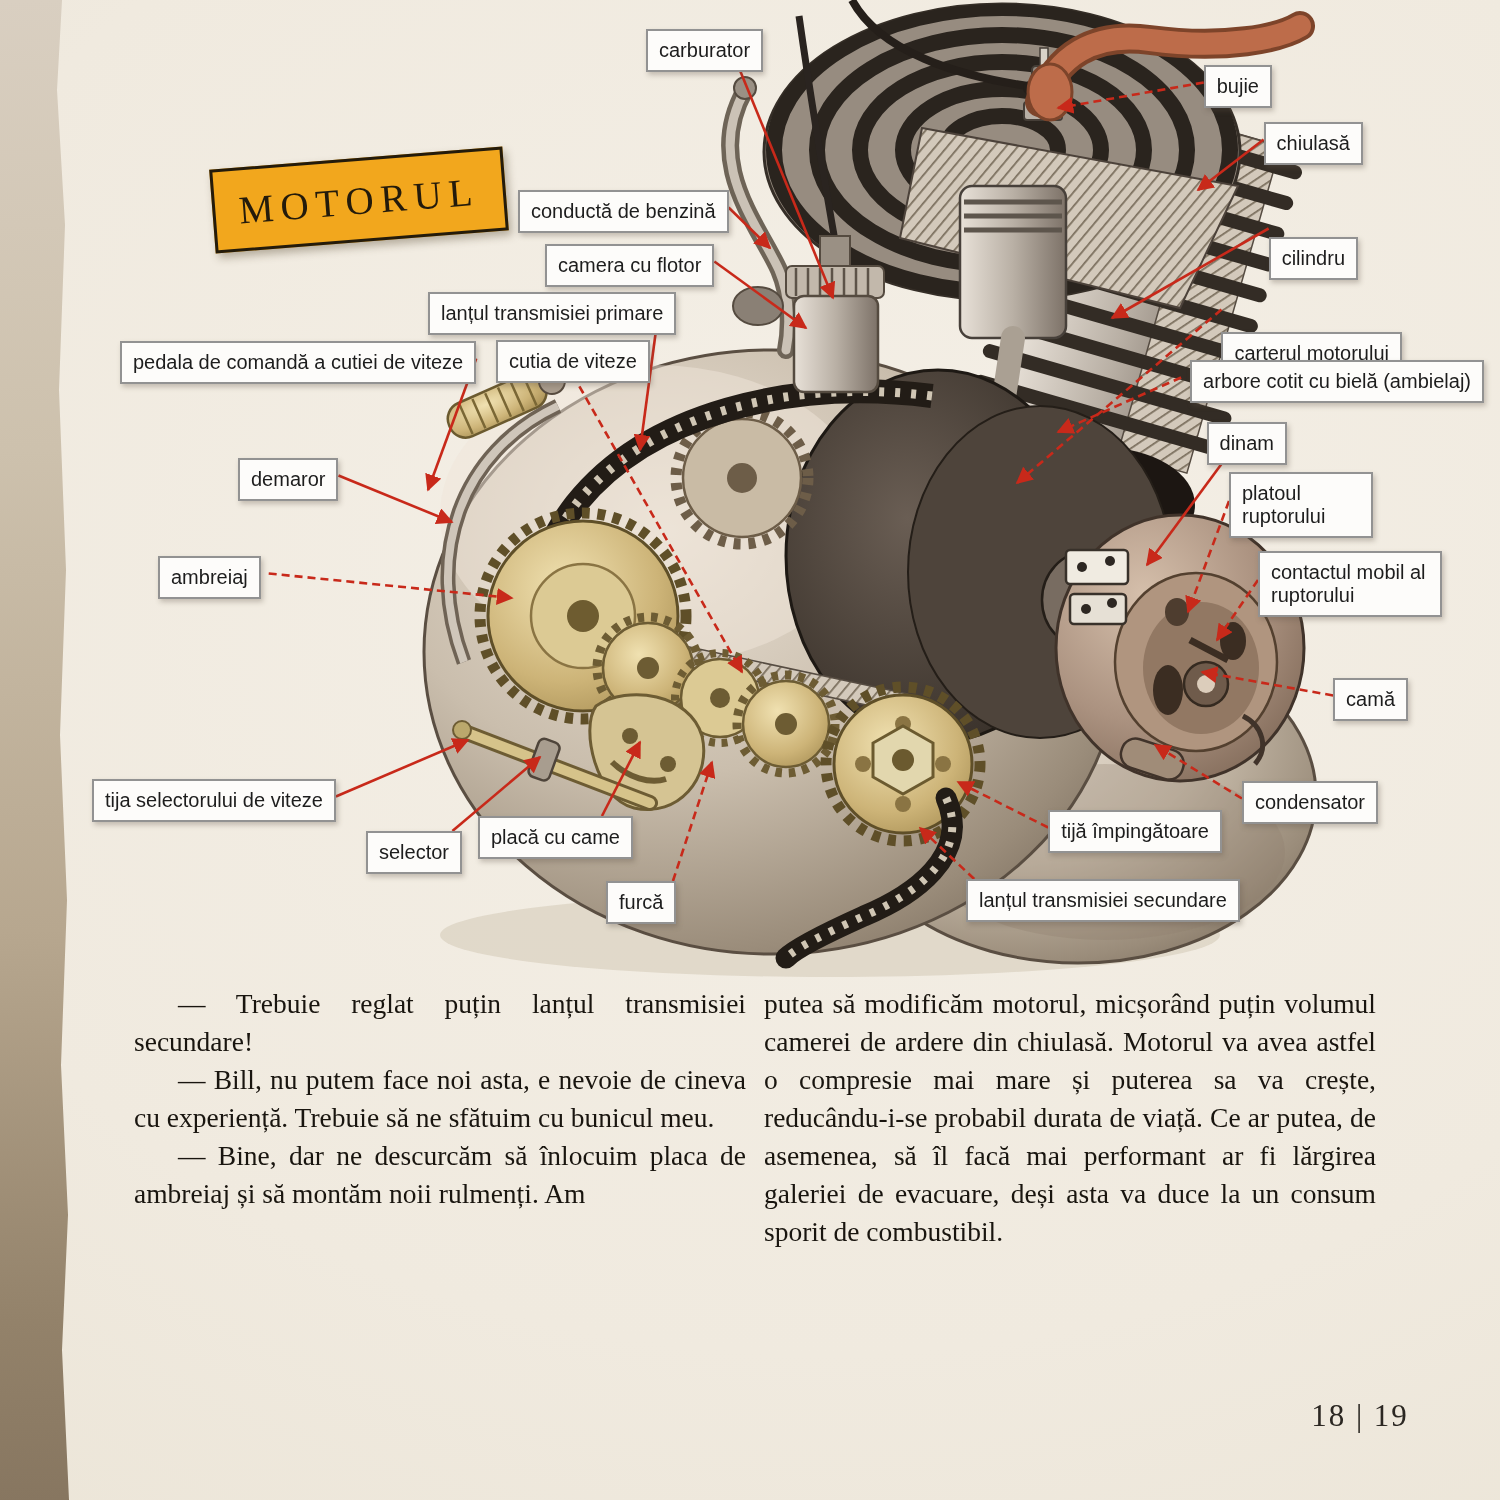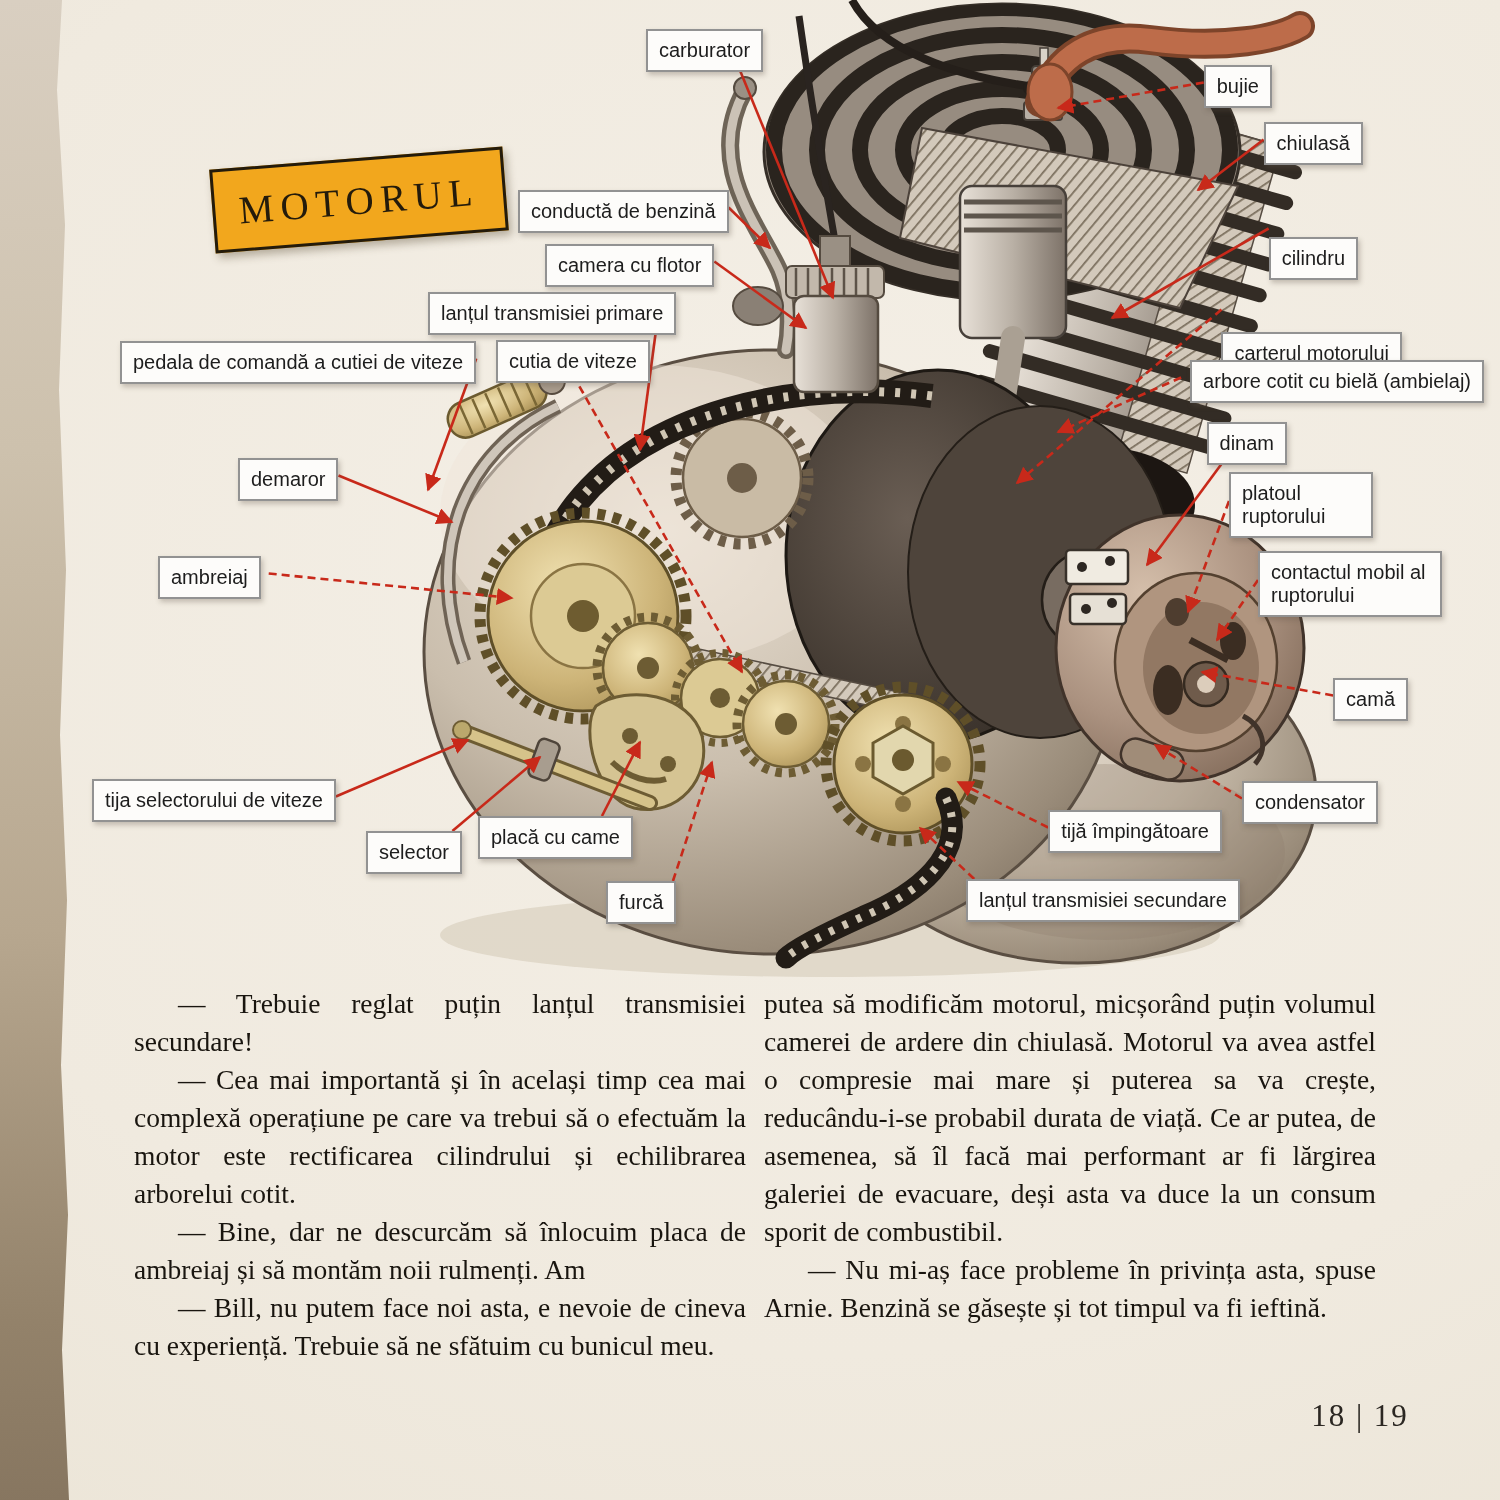--- a/index.html
+++ b/index.html
@@ -322,7 +322,6 @@
 
   <div class="col" id="col-left">
       <p>— Trebuie reglat puțin lanțul transmisiei secundare!</p>
-      <p>— Cea mai importantă și în același timp cea mai complexă operațiune pe care va trebui să o efectuăm la motor este rectificarea cilindrului și echilibrarea arborelui cotit.</p>
       <p>— Bine, dar ne descurcăm să înlocuim placa de ambreiaj și să montăm noii rulmenți. Am</p>
       <p>— Bill, nu putem face noi asta, e nevoie de cineva cu experiență. Trebuie să ne sfătuim cu bunicul meu.</p>
     </div>

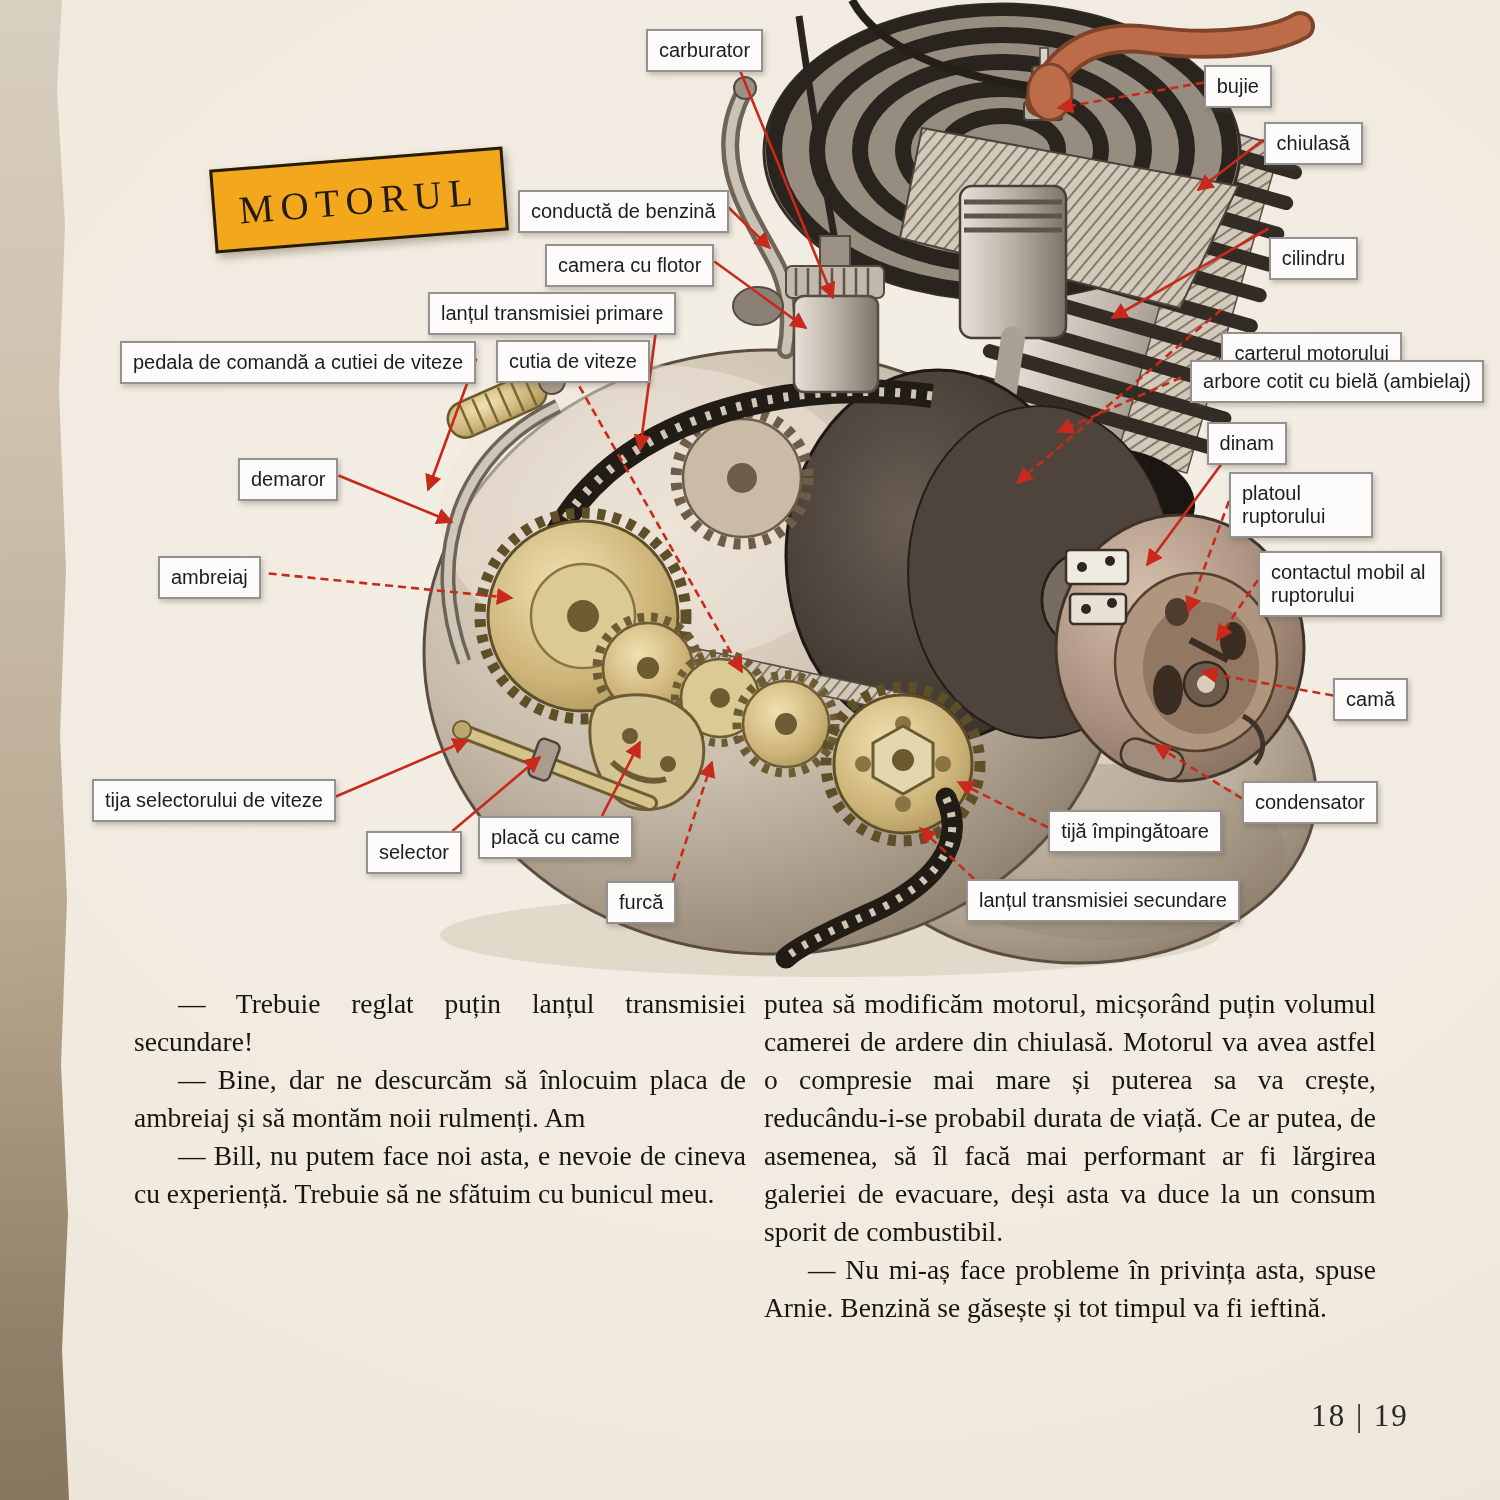--- a/index.html
+++ b/index.html
@@ -322,8 +322,8 @@
 
   <div class="col" id="col-left">
       <p>— Trebuie reglat puțin lanțul transmisiei secundare!</p>
+      <p>— Bill, nu putem face noi asta, e nevoie de cineva cu experiență. Trebuie să ne sfătuim cu bunicul meu.</p>
       <p>— Bine, dar ne descurcăm să înlocuim placa de ambreiaj și să montăm noii rulmenți. Am</p>
-      <p>— Bill, nu putem face noi asta, e nevoie de cineva cu experiență. Trebuie să ne sfătuim cu bunicul meu.</p>
     </div>
   <div class="col" id="col-right">
       <p class="cont">putea să modificăm motorul, micșorând puțin volumul camerei de ardere din chiulasă. Motorul va avea astfel o compresie mai mare și puterea sa va crește, reducându-i-se probabil durata de viață. Ce ar putea, de asemenea, să îl facă mai performant ar fi lărgirea galeriei de evacuare, deși asta va duce la un consum sporit de combustibil.</p>

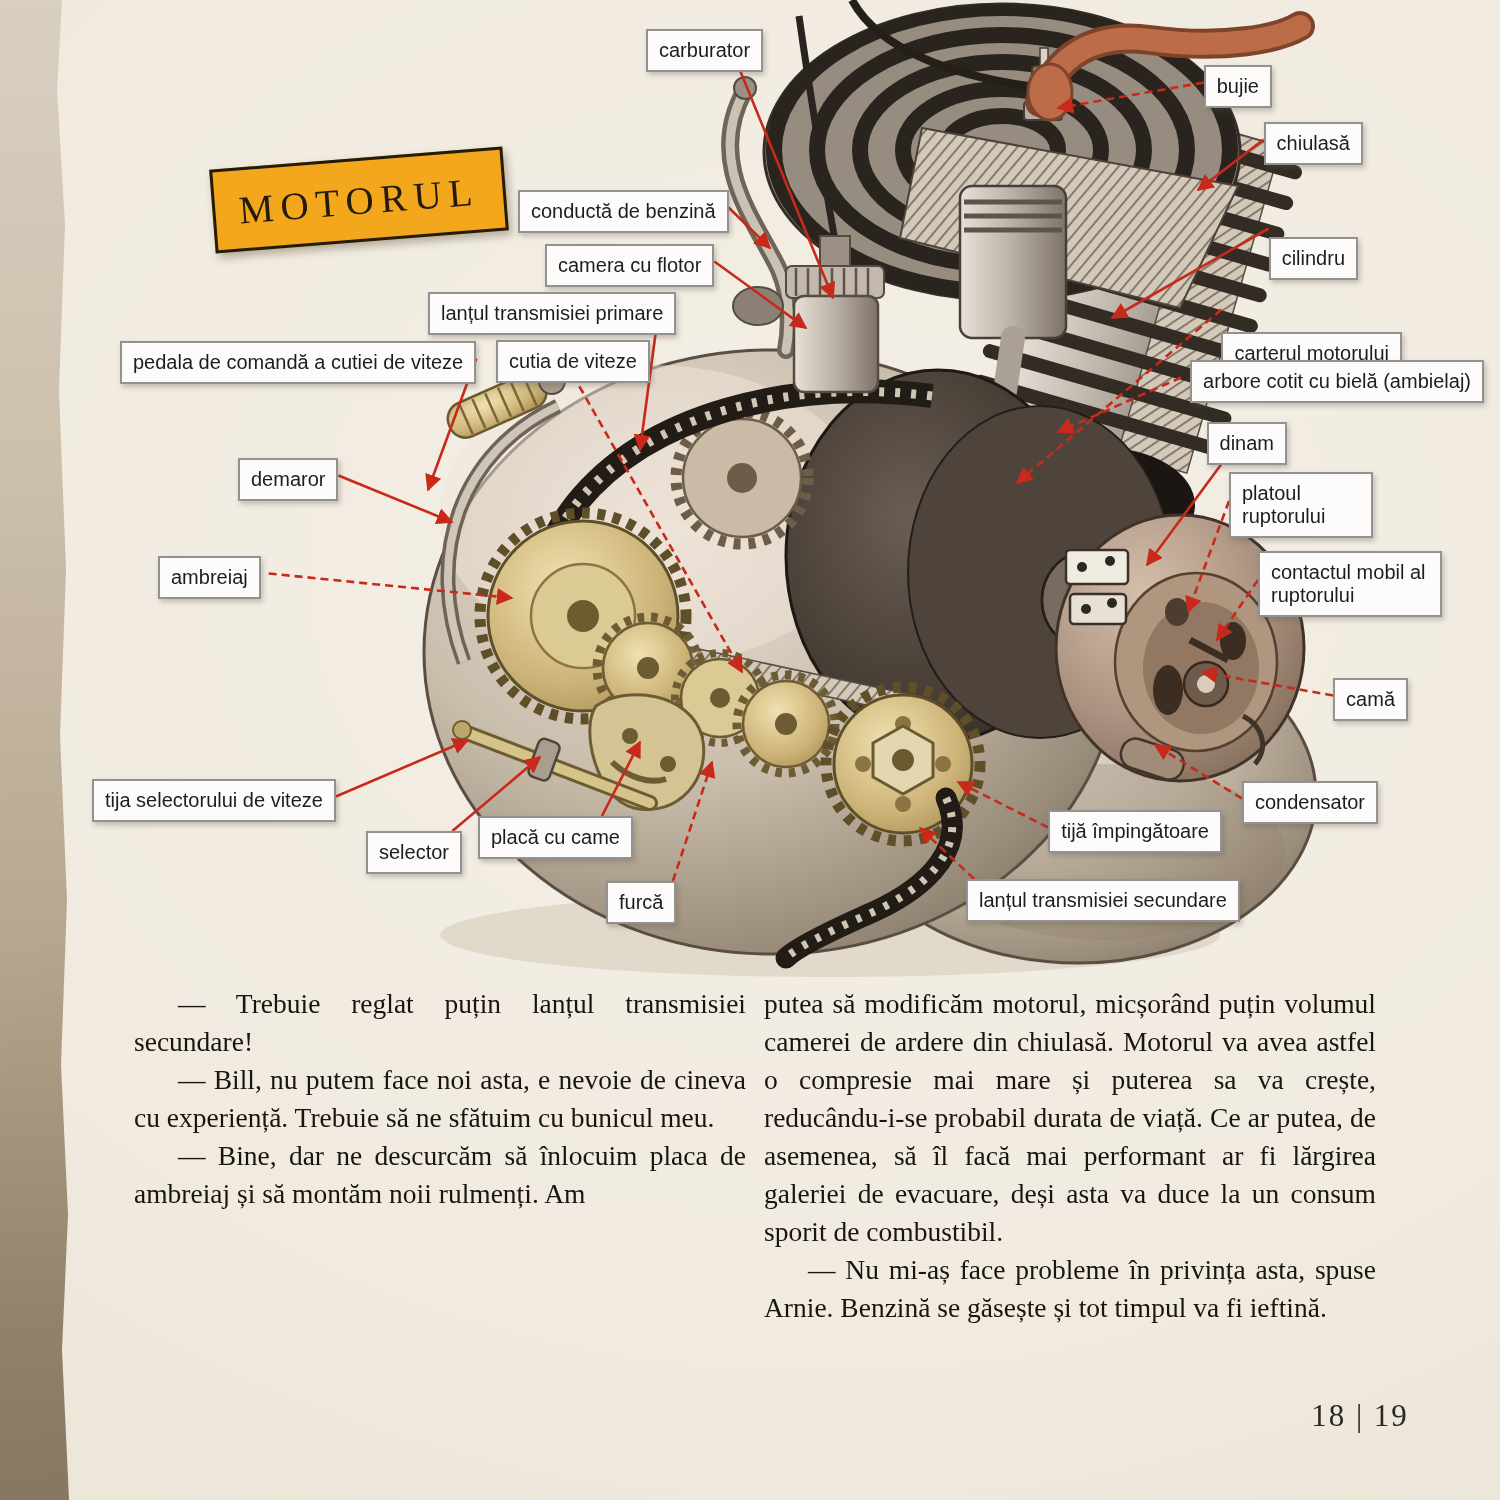--- a/index.html
+++ b/index.html
@@ -327,7 +327,6 @@
     </div>
   <div class="col" id="col-right">
       <p class="cont">putea să modificăm motorul, micșorând puțin volumul camerei de ardere din chiulasă. Motorul va avea astfel o compresie mai mare și puterea sa va crește, reducându-i-se probabil durata de viață. Ce ar putea, de asemenea, să îl facă mai performant ar fi lărgirea galeriei de evacuare, deși asta va duce la un consum sporit de combustibil.</p>
-      <p>— Nu mi-aș face probleme în privința asta, spuse Arnie. Benzină se găsește și tot timpul va fi ieftină.</p>
     </div>
 
   <div class="pagenum">18 | 19</div>

